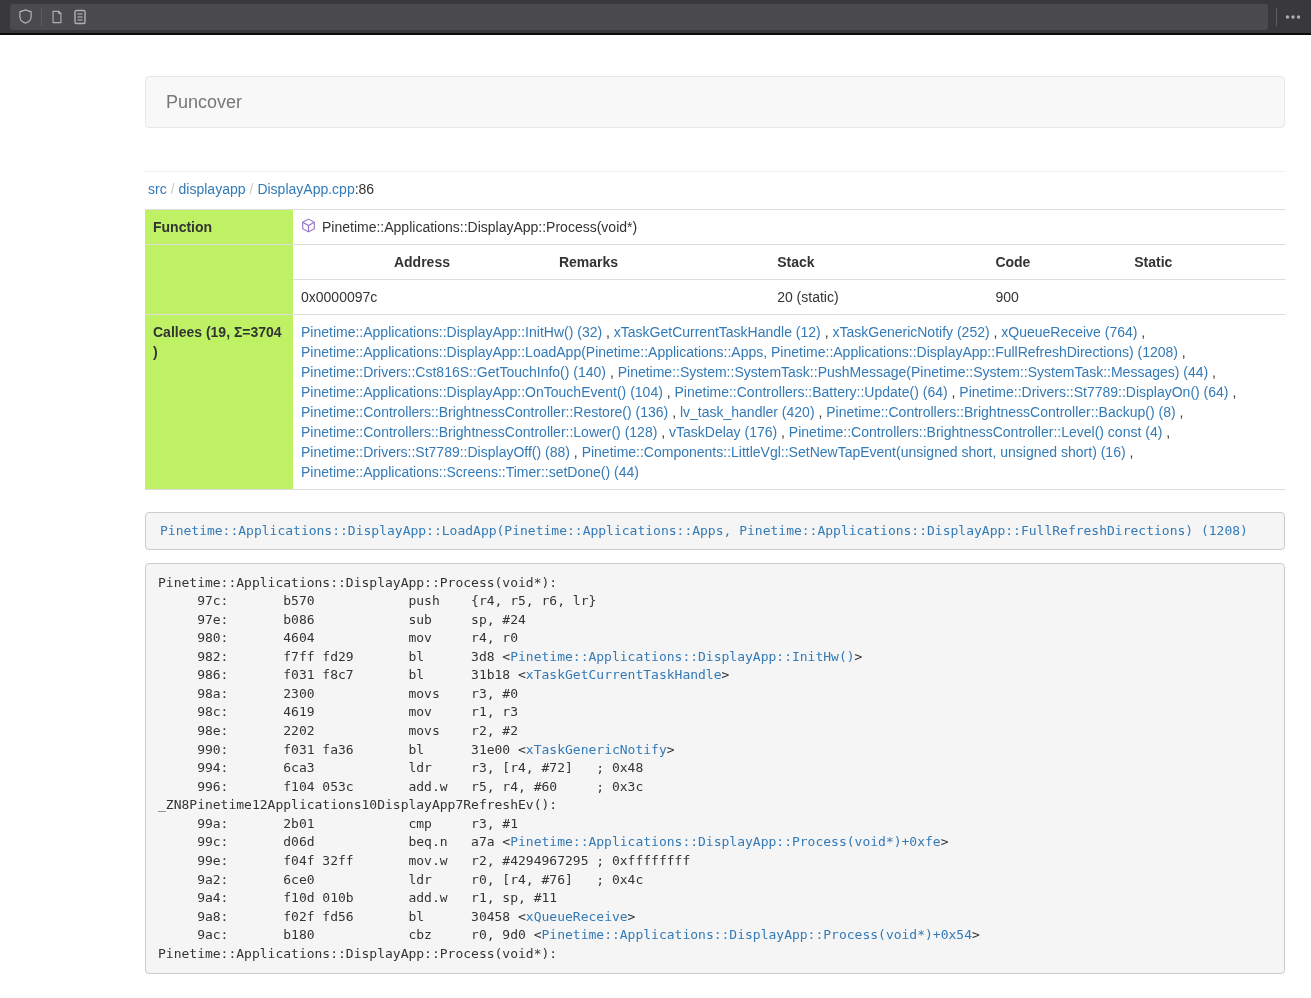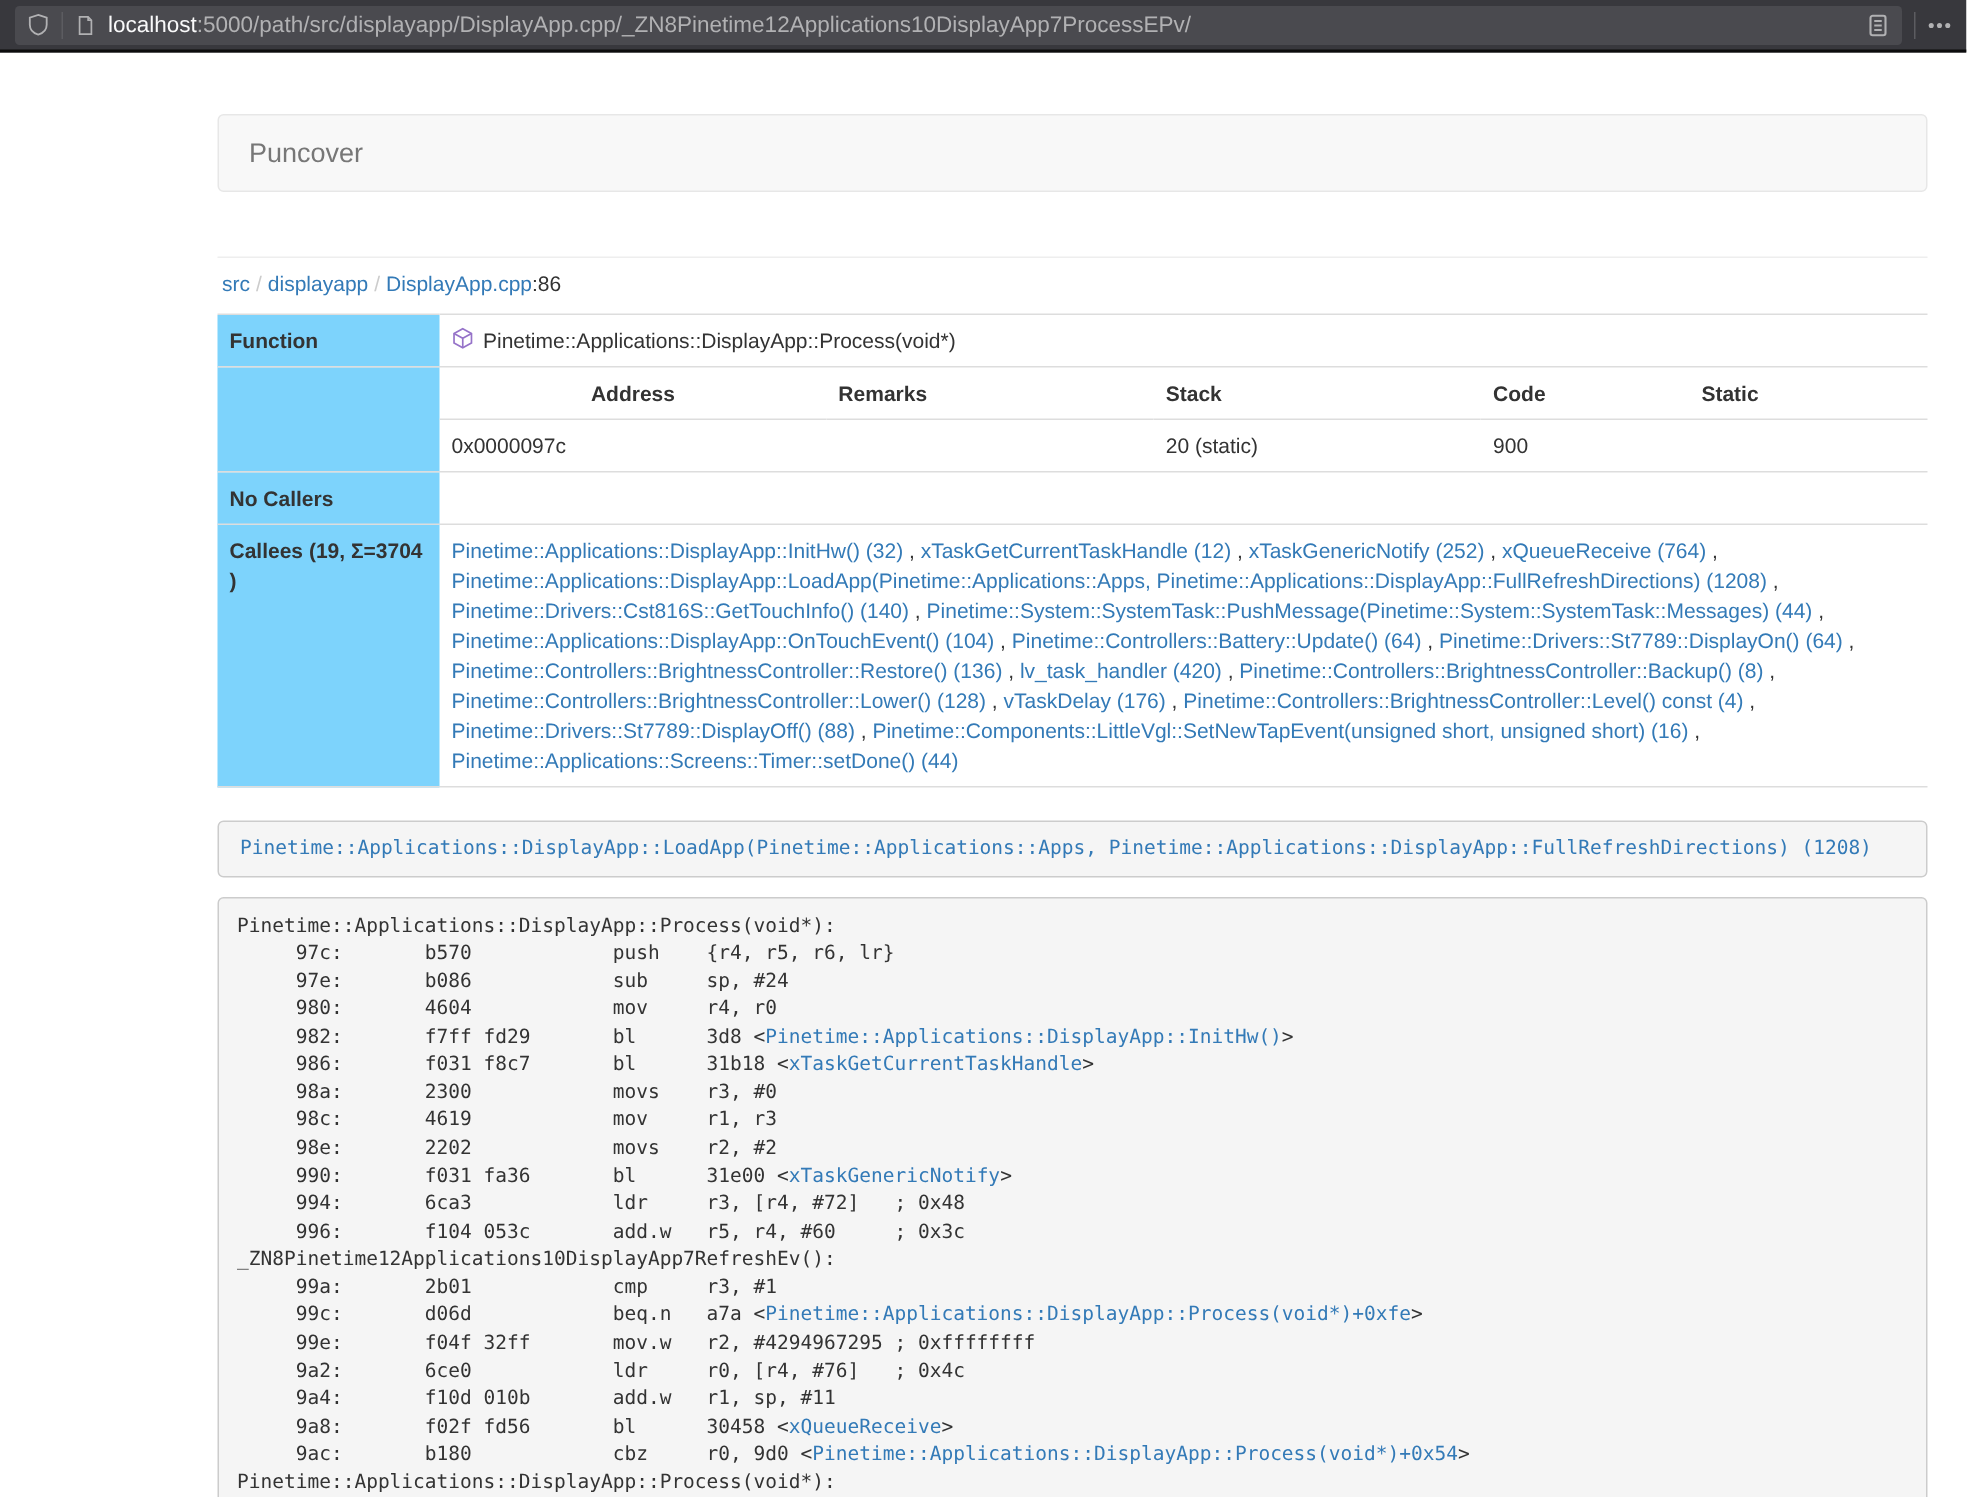--- a/index.html
+++ b/index.html
@@ -79,7 +79,6 @@
           <path d="M10 1.5 V4 H12.5" fill="none" stroke="#b1b1b3" stroke-width="1.3"></path>
         </svg>
     </span>
-    <span class="url-text"><span class="url-host">localhost</span><span class="url-path">:5000/path/src/displayapp/DisplayApp.cpp/_ZN8Pinetime12Applications10DisplayApp7ProcessEPv/</span></span>
     <span class="chrome-icon">
       <svg width="16" height="16" viewBox="0 0 16 16">
           <rect x="3" y="1.5" width="10" height="13" rx="1.5" fill="none" stroke="#b1b1b3" stroke-width="1.4"></rect>

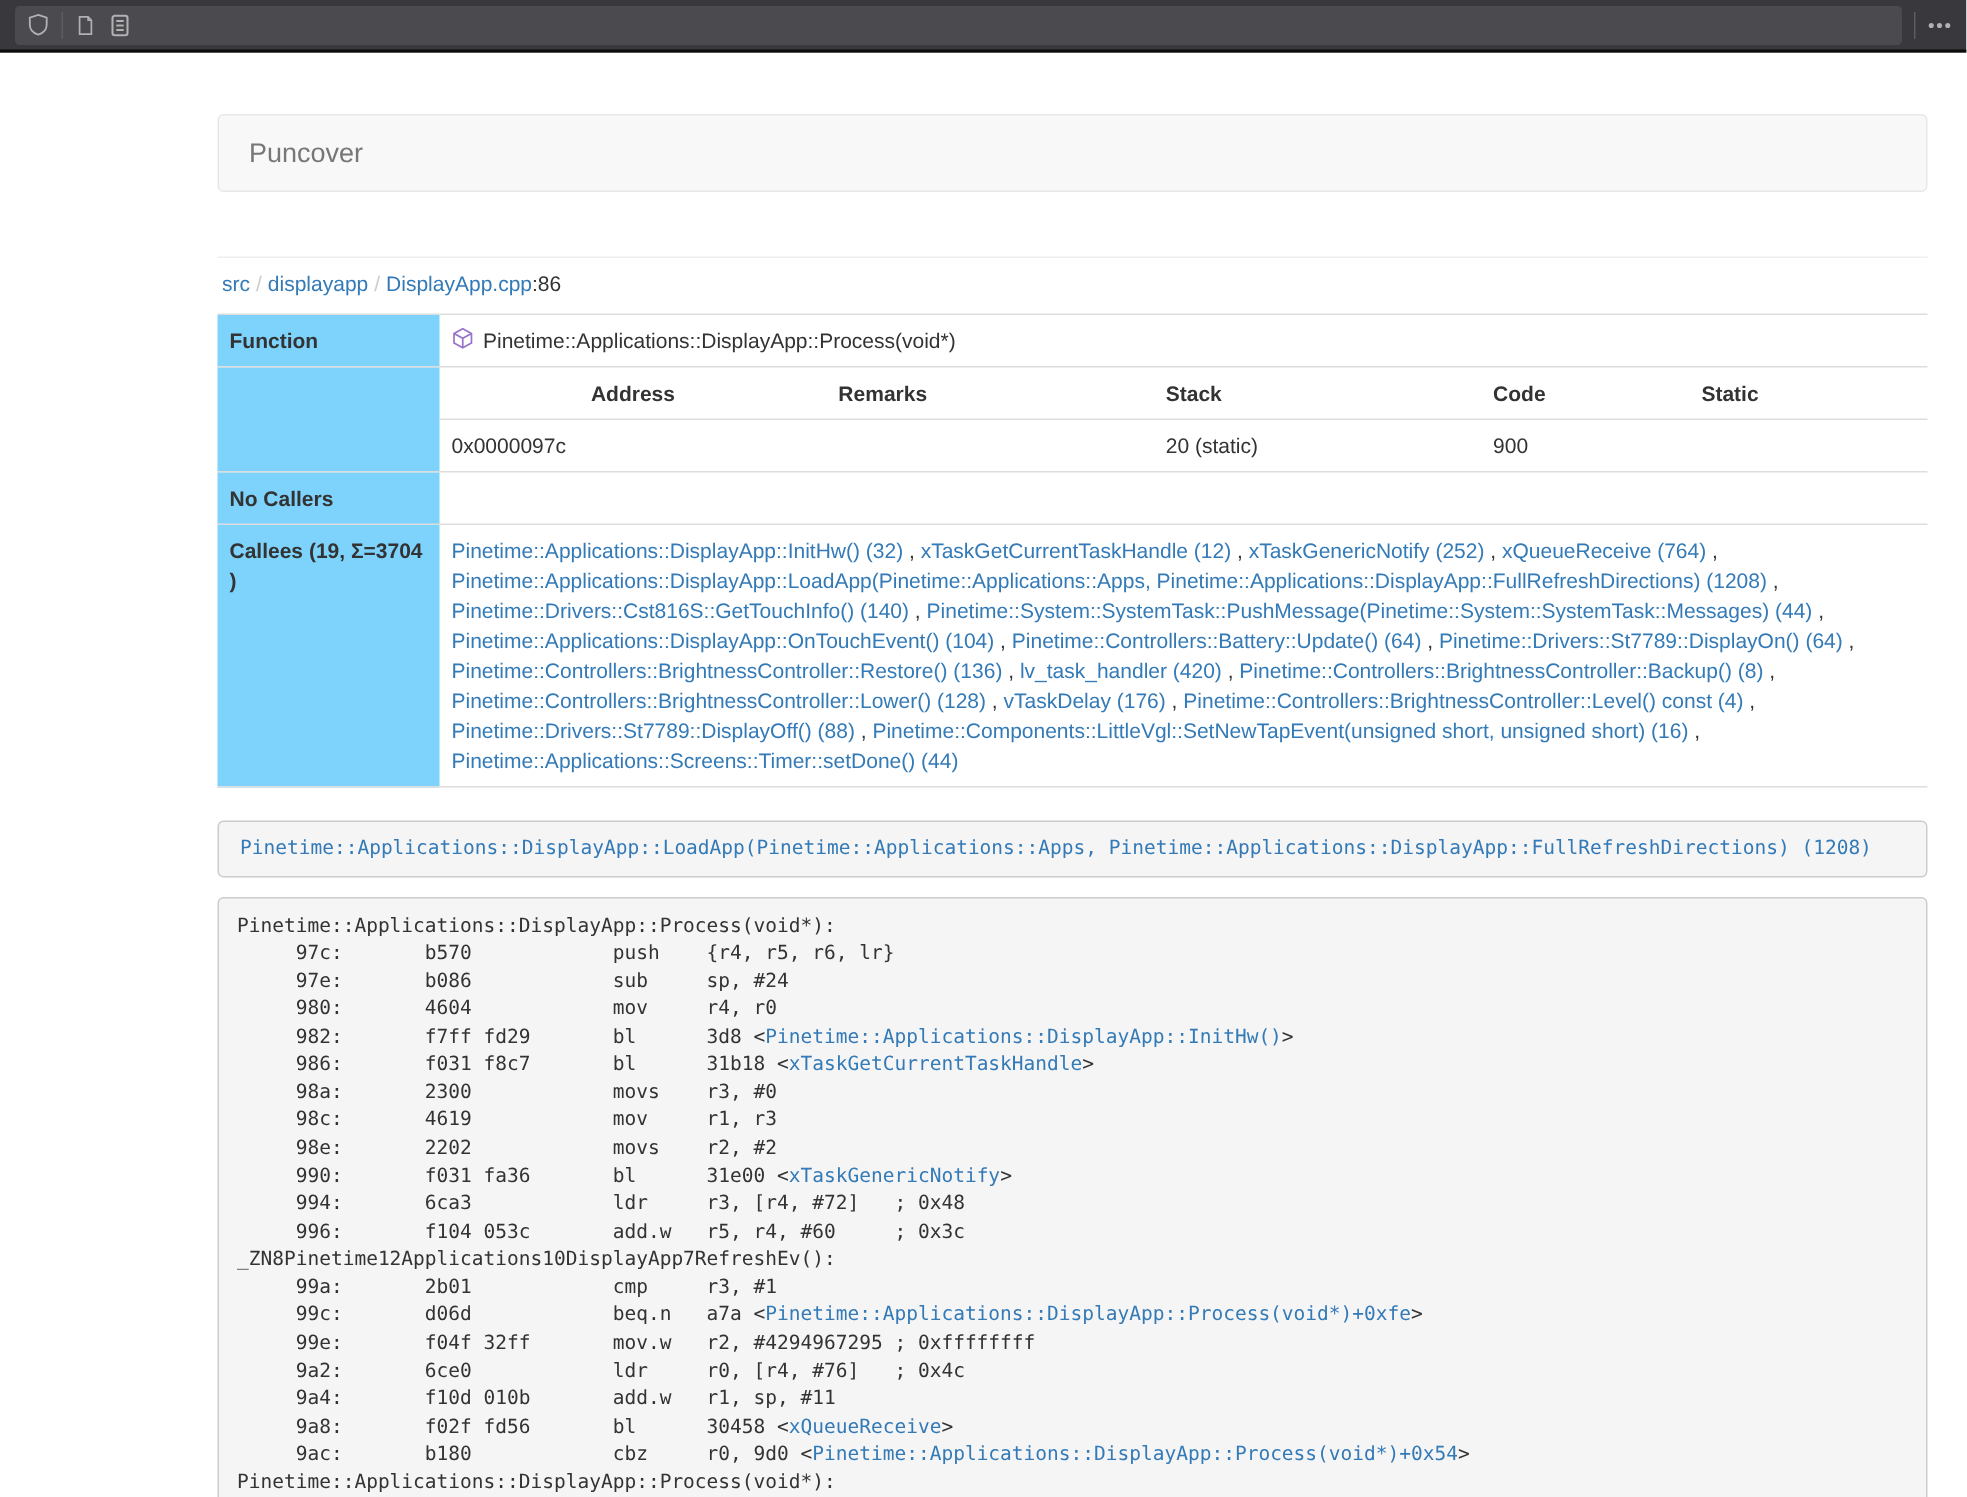--- a/index.html
+++ b/index.html
@@ -38,7 +38,7 @@
   table.info-table > tbody > tr > td { border-top:1px solid #ddd; padding:7px 8px;
     text-align:left; vertical-align:top; line-height:20px; }
   table.info-table > tbody { border-bottom:1px solid #ddd; }
-  table.info-table > tbody > tr > th { background:#7dd3fc; width:148px; font-weight:bold; color:#333; }
+  table.info-table > tbody > tr > th { background:#bef264; width:148px; font-weight:bold; color:#333; }
   .fn-name { display:inline-flex; align-items:flex-end; gap:6px; }
   .cube { flex:none; position:relative; top:1px; }
 

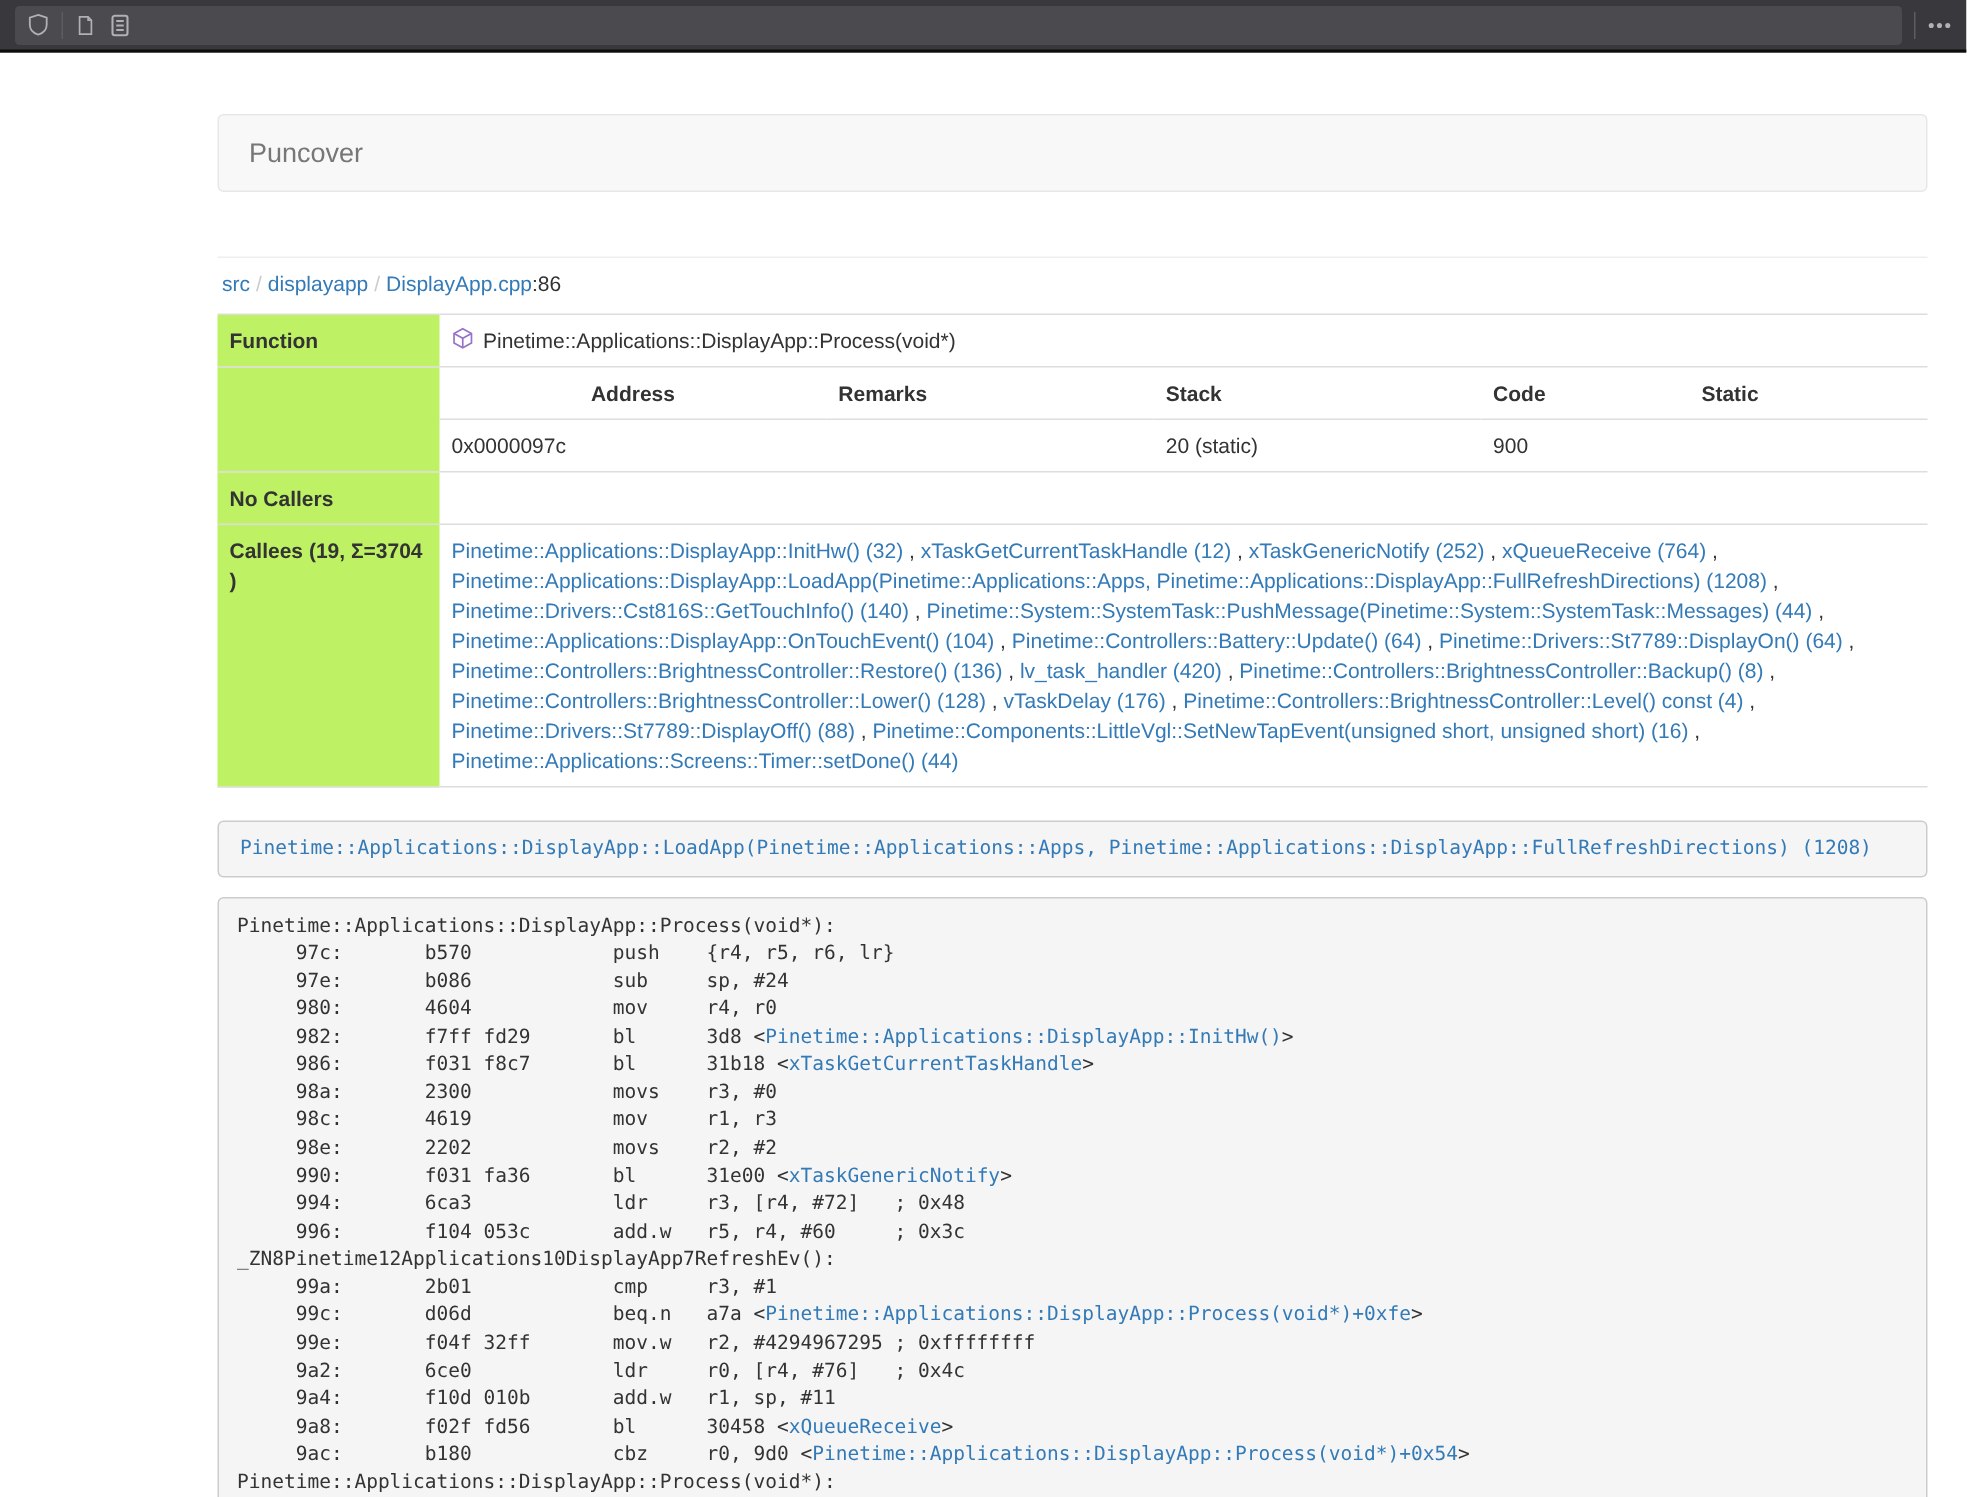--- a/index.html
+++ b/index.html
@@ -152,10 +152,6 @@
         </td>
       </tr>
       <tr>
-        <th>No Callers</th>
-        <td></td>
-      </tr>
-      <tr>
         <th>Callees (19, Σ=3704 )</th>
         <td class="callees"><a>Pinetime::Applications::DisplayApp::InitHw() (32)</a> , <a>xTaskGetCurrentTaskHandle (12)</a> , <a>xTaskGenericNotify (252)</a> , <a>xQueueReceive (764)</a> , <a>Pinetime::Applications::DisplayApp::LoadApp(Pinetime::Applications::Apps, Pinetime::Applications::DisplayApp::FullRefreshDirections) (1208)</a> , <a>Pinetime::Drivers::Cst816S::GetTouchInfo() (140)</a> , <a>Pinetime::System::SystemTask::PushMessage(Pinetime::System::SystemTask::Messages) (44)</a> , <a>Pinetime::Applications::DisplayApp::OnTouchEvent() (104)</a> , <a>Pinetime::Controllers::Battery::Update() (64)</a> , <a>Pinetime::Drivers::St7789::DisplayOn() (64)</a> , <a>Pinetime::Controllers::BrightnessController::Restore() (136)</a> , <a>lv_task_handler (420)</a> , <a>Pinetime::Controllers::BrightnessController::Backup() (8)</a> , <a>Pinetime::Controllers::BrightnessController::Lower() (128)</a> , <a>vTaskDelay (176)</a> , <a>Pinetime::Controllers::BrightnessController::Level() const (4)</a> , <a>Pinetime::Drivers::St7789::DisplayOff() (88)</a> , <a>Pinetime::Components::LittleVgl::SetNewTapEvent(unsigned short, unsigned short) (16)</a> , <a>Pinetime::Applications::Screens::Timer::setDone() (44)</a></td>
       </tr>

